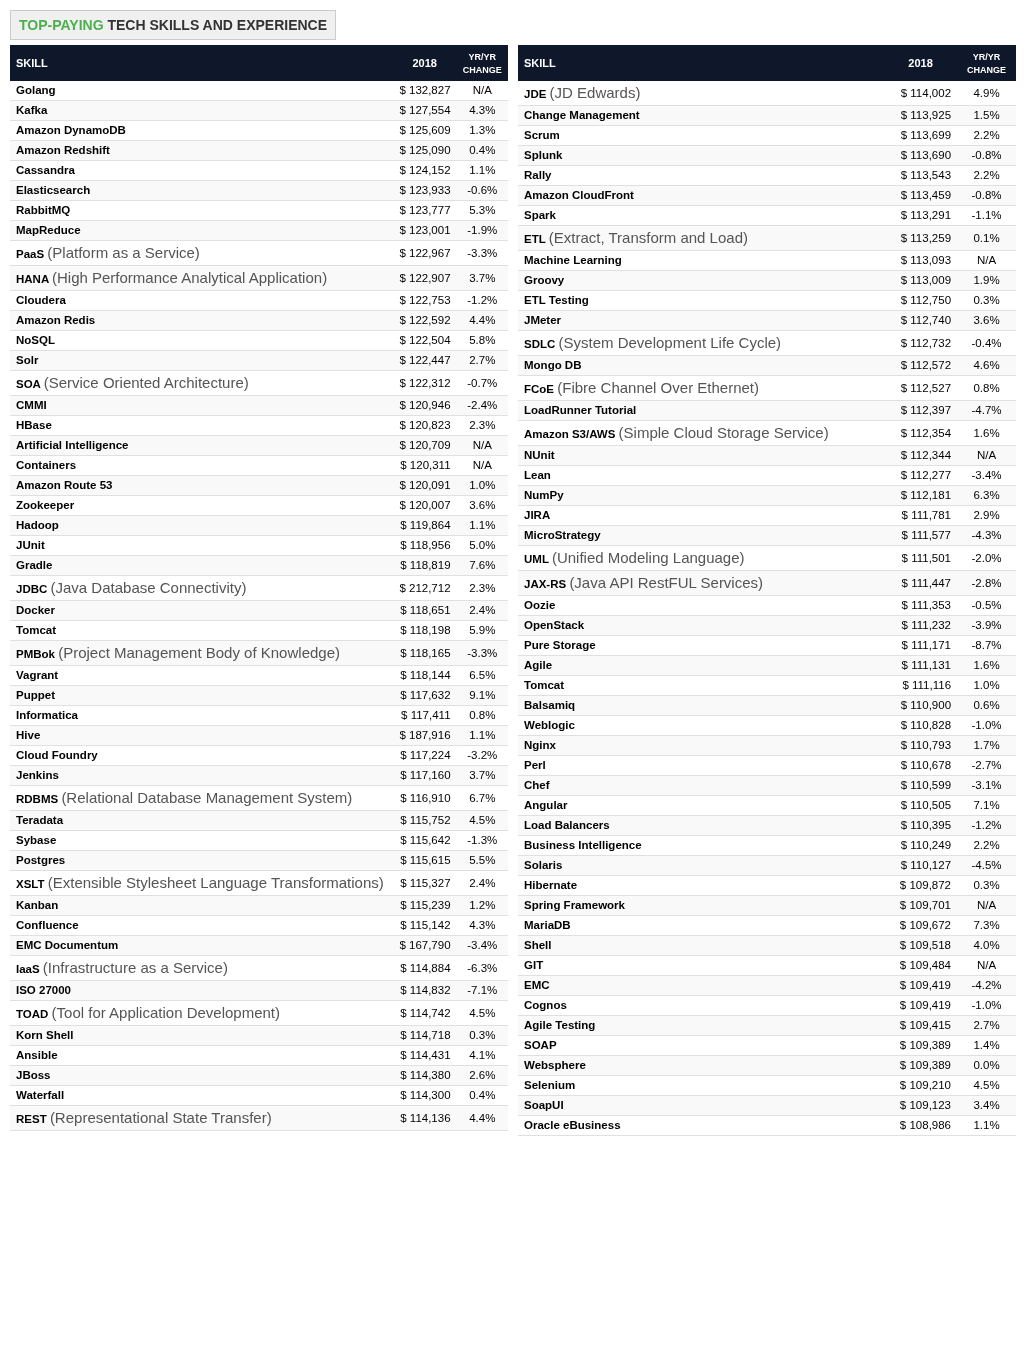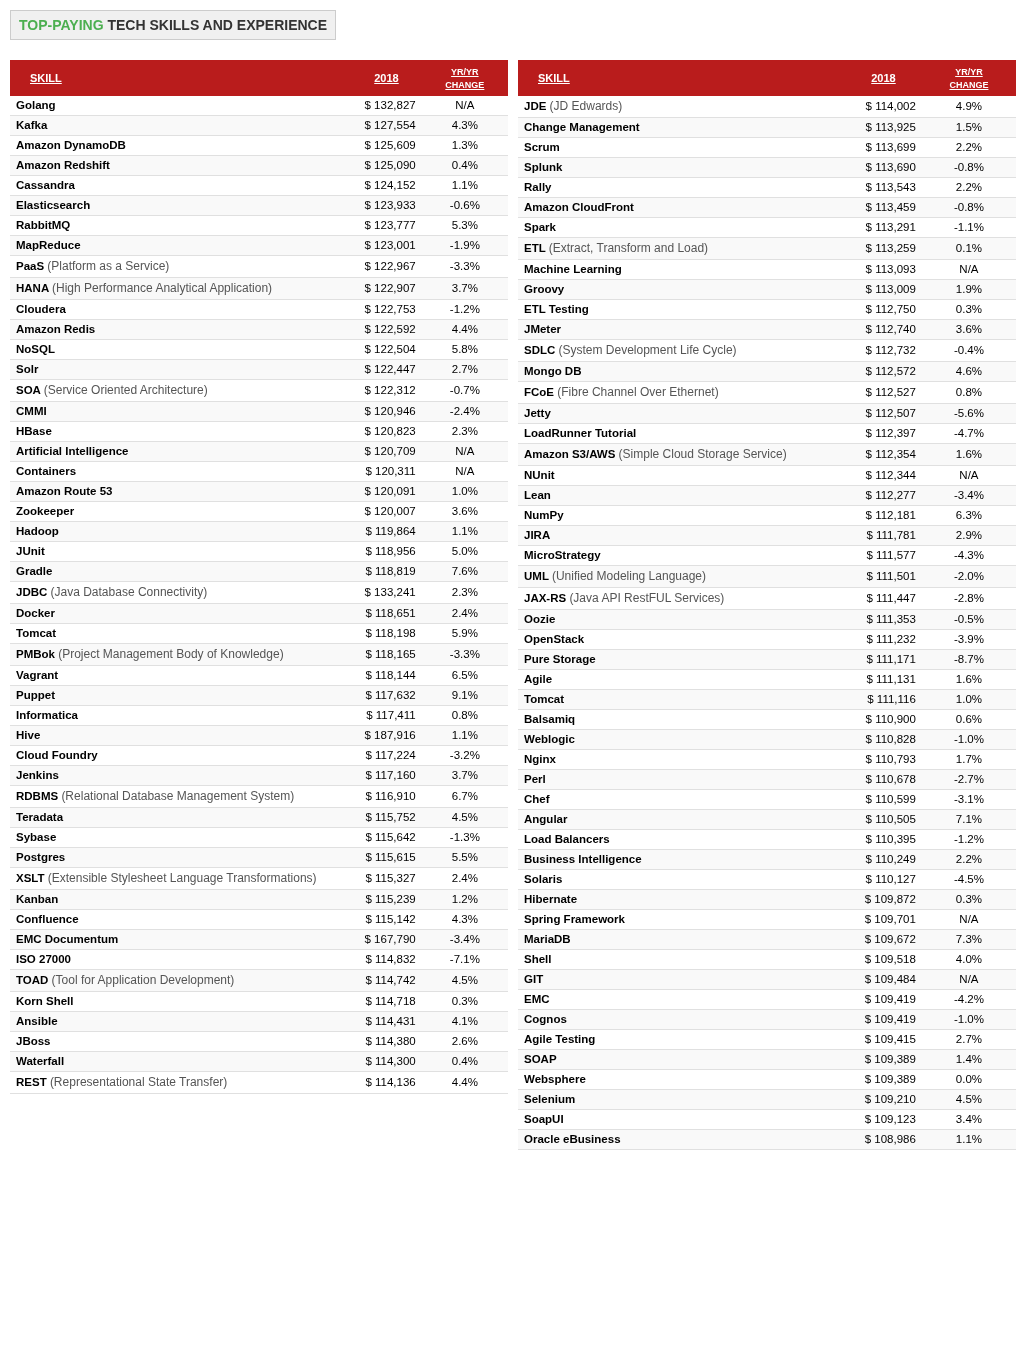--- a/index.html
+++ b/index.html
@@ -14,7 +14,7 @@
       font-size: 14px;
       font-weight: bold;
       color: #333;
-      margin-bottom: 20px;
+      margin-bottom: 5px;
       padding: 6px 8px;
       background: #f0f0f0;
       border: 1px solid #ccc;

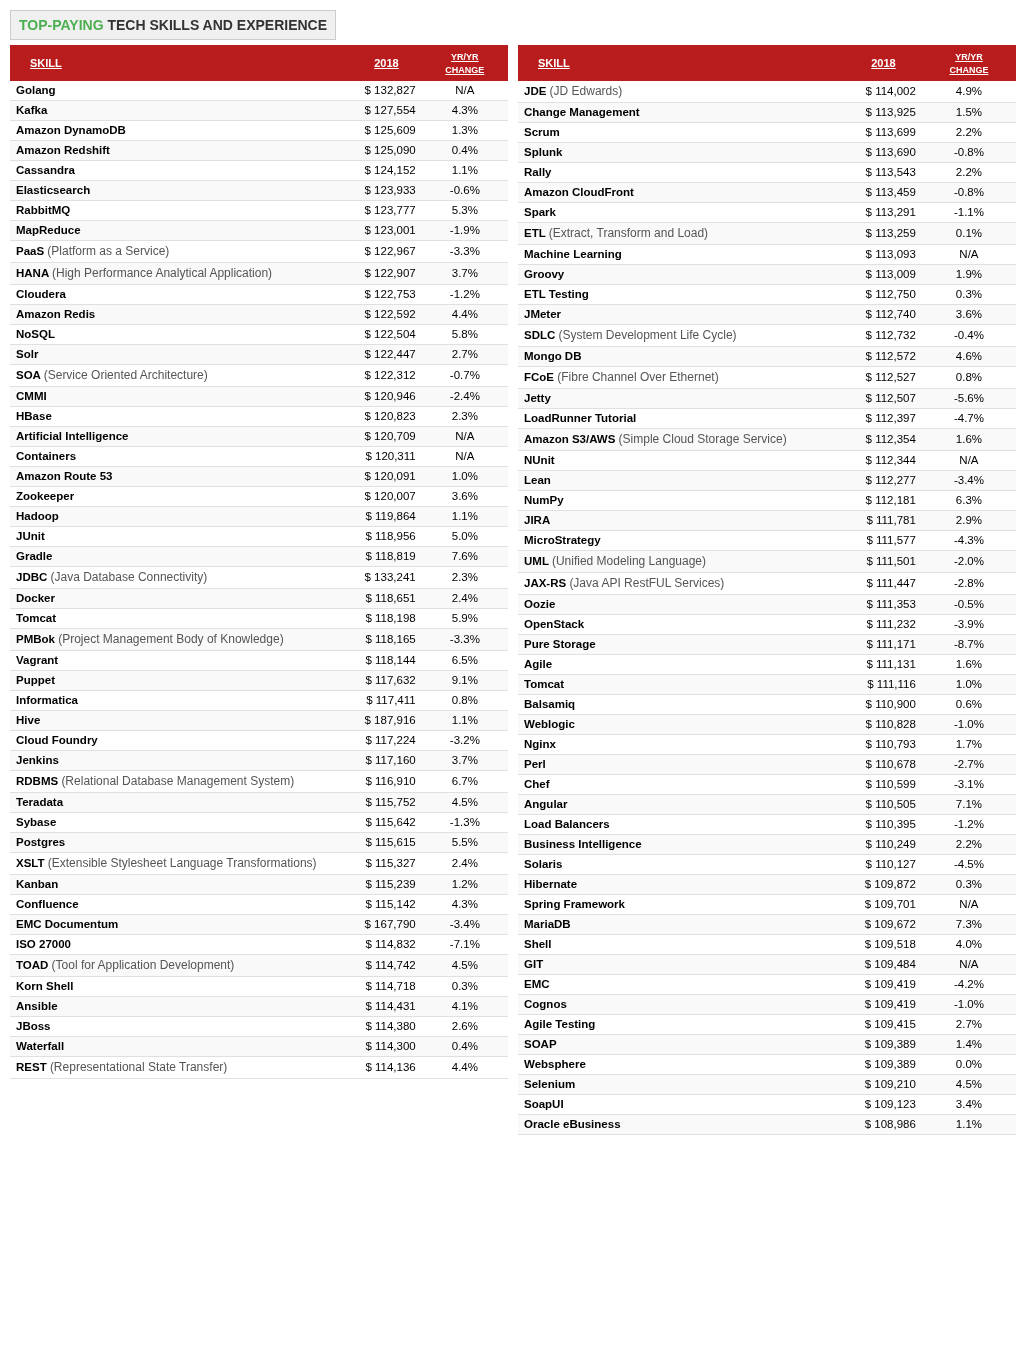--- a/index.html
+++ b/index.html
@@ -37,13 +37,12 @@
       font-size: 11.5px;
     }
     thead tr th {
-      background: #b91c1c;
+      background: #0f172a;
       color: #fff;
       text-align: center;
-      padding: 5px 20px;
+      padding: 5px 6px;
       font-size: 11px;
       font-weight: bold;
-      text-decoration: underline;
     }
     thead tr th.skill-col {
       text-align: left;

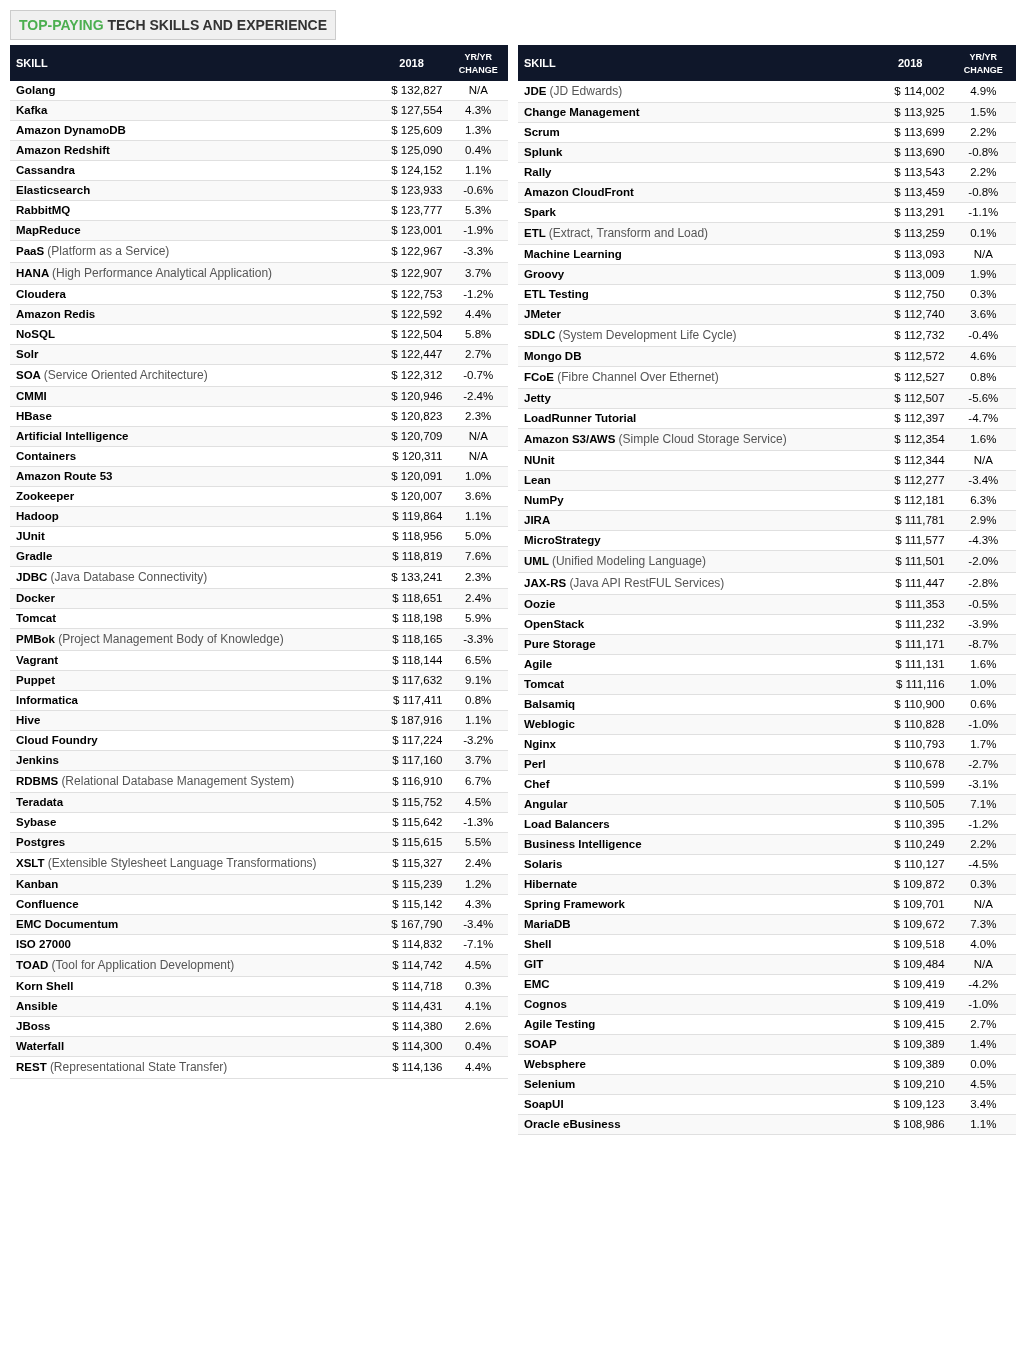--- a/index.html
+++ b/index.html
@@ -62,7 +62,7 @@
     }
     td.skill-name .sub {
       font-weight: normal;
-      font-size: 12px;
+      font-size: 15px;
       color: #555;
     }
     td.salary {

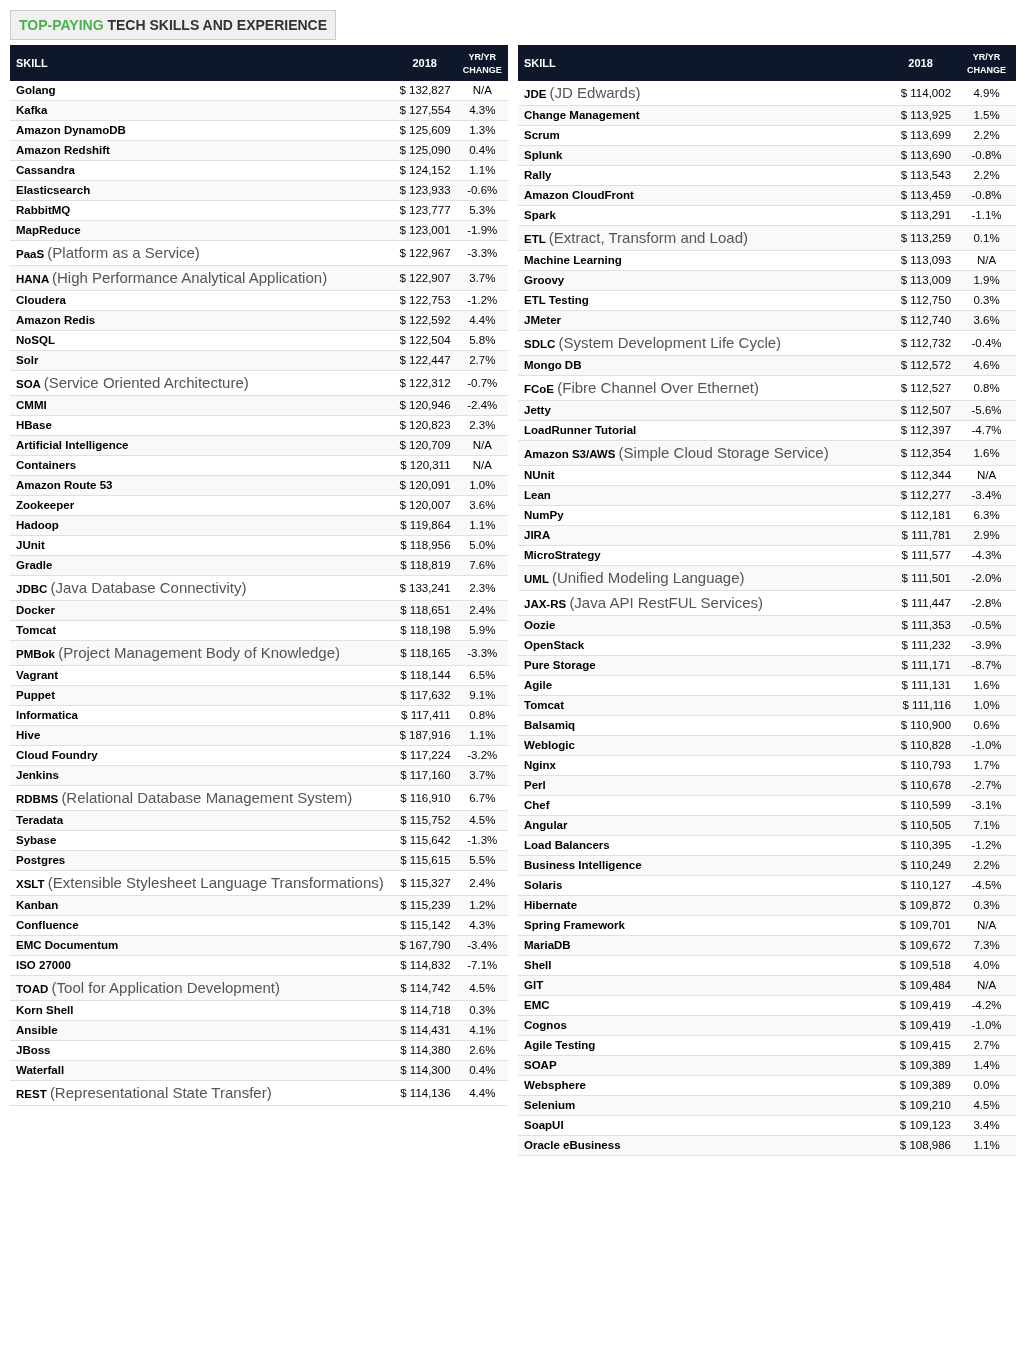--- a/index.html
+++ b/index.html
@@ -434,11 +434,6 @@
             <td class="change">0.8%</td>
           </tr>
           <tr>
-            <td class="skill-name">Jetty</td>
-            <td class="salary">$ 112,507</td>
-            <td class="change">-5.6%</td>
-          </tr>
-          <tr>
             <td class="skill-name">LoadRunner Tutorial</td>
             <td class="salary">$ 112,397</td>
             <td class="change">-4.7%</td>

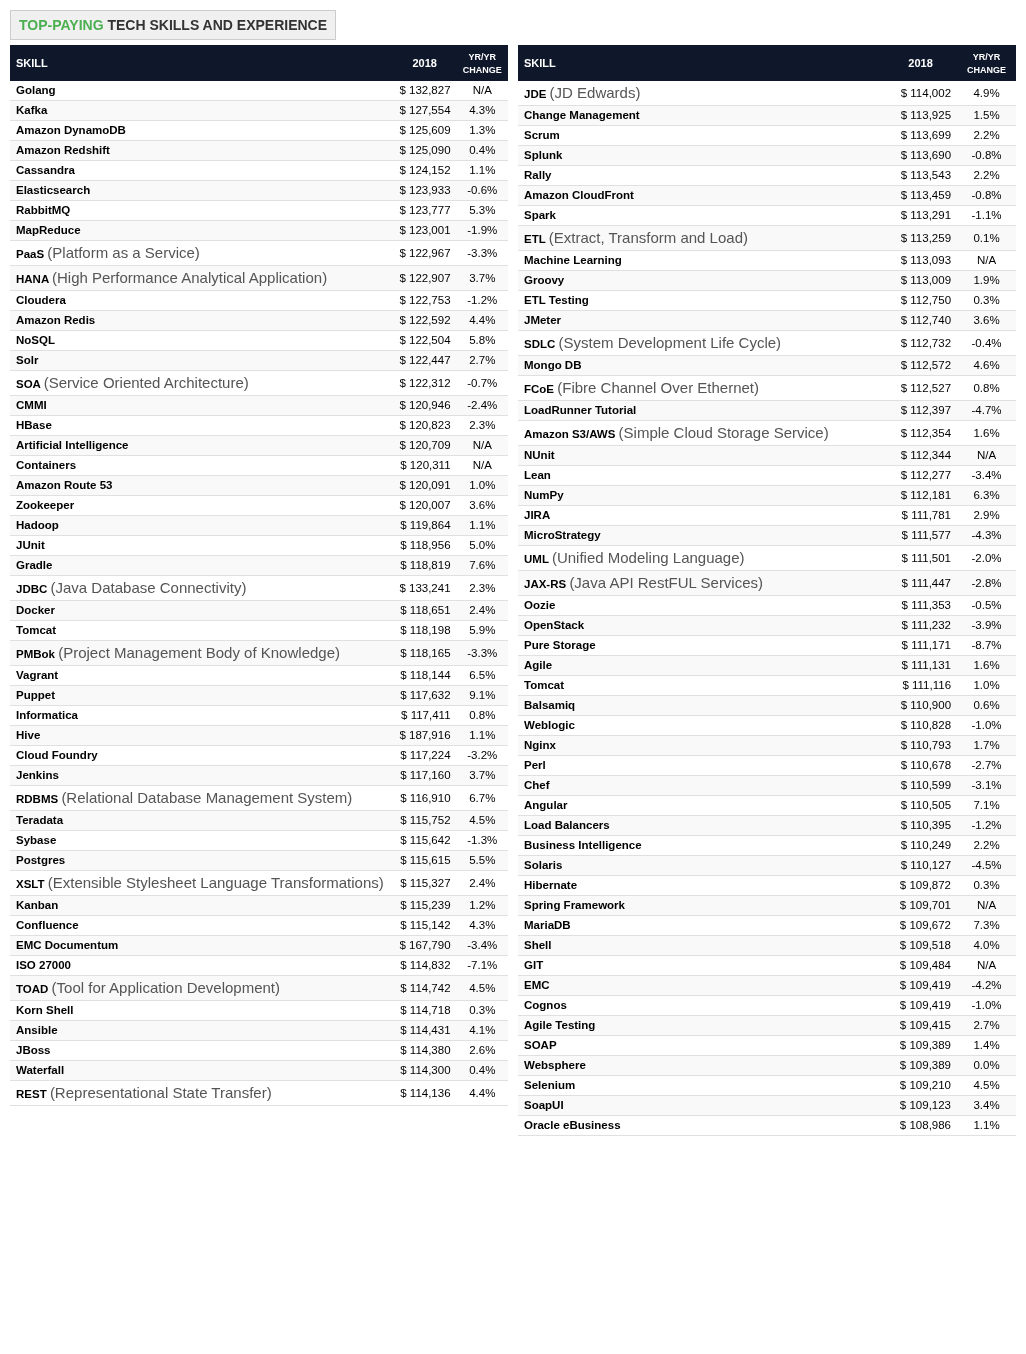--- a/index.html
+++ b/index.html
@@ -222,7 +222,7 @@
           </tr>
           <tr>
             <td class="skill-name">JDBC <span class="sub">(Java Database Connectivity)</span></td>
-            <td class="salary">$ 133,241</td>
+            <td class="salary">$ 212,712</td>
             <td class="change">2.3%</td>
           </tr>
           <tr>

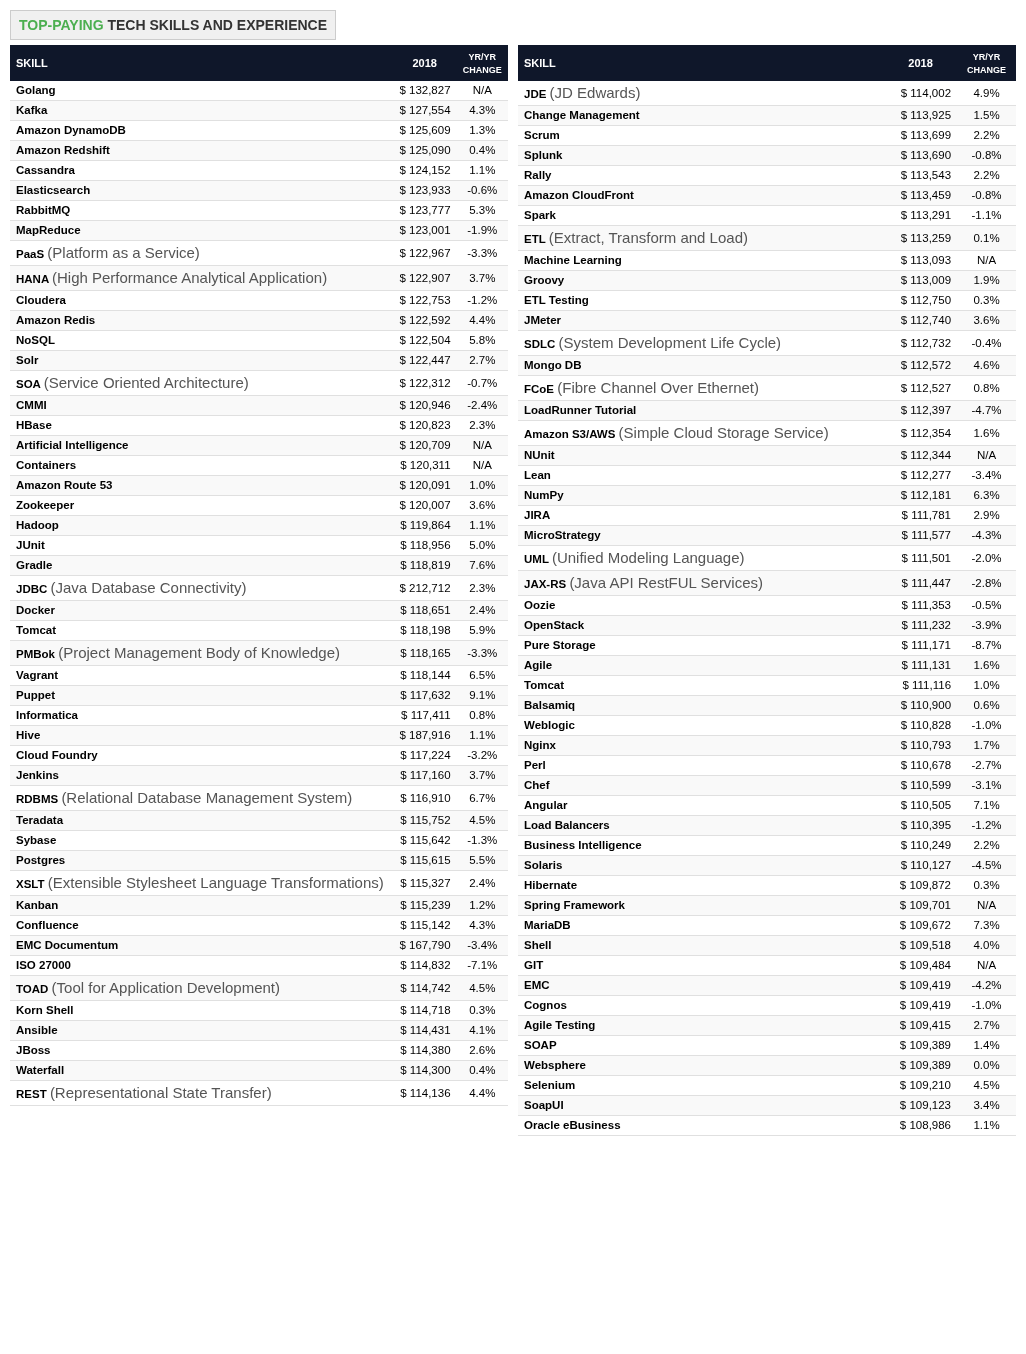--- a/index.html
+++ b/index.html
@@ -309,6 +309,11 @@
             <td class="skill-name">EMC Documentum</td>
             <td class="salary">$ 167,790</td>
             <td class="change">-3.4%</td>
+          </tr>
+          <tr>
+            <td class="skill-name">IaaS <span class="sub">(Infrastructure as a Service)</span></td>
+            <td class="salary">$ 114,884</td>
+            <td class="change">-6.3%</td>
           </tr>
           <tr>
             <td class="skill-name">ISO 27000</td>

